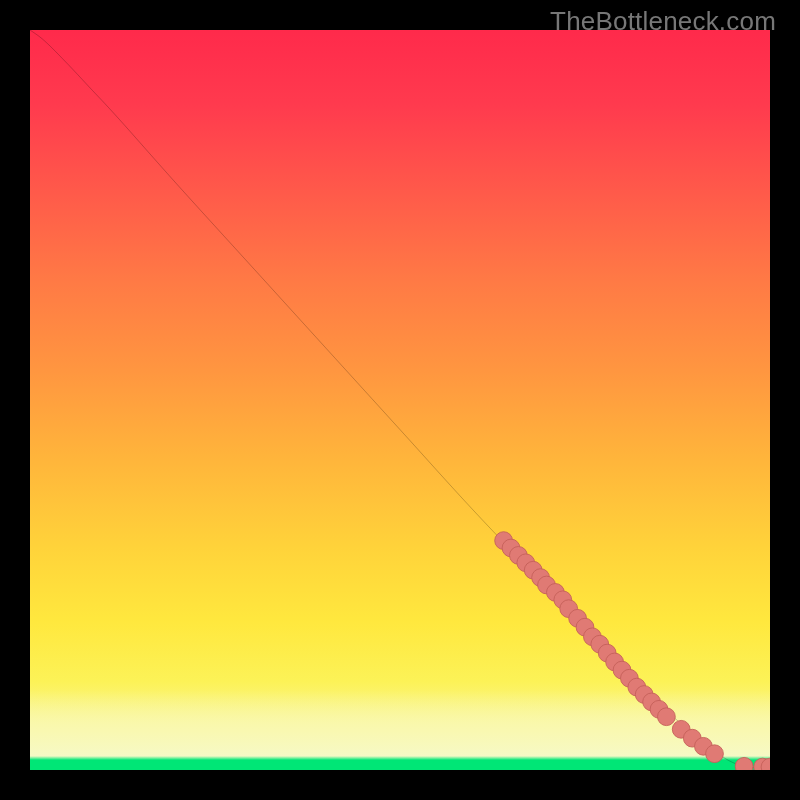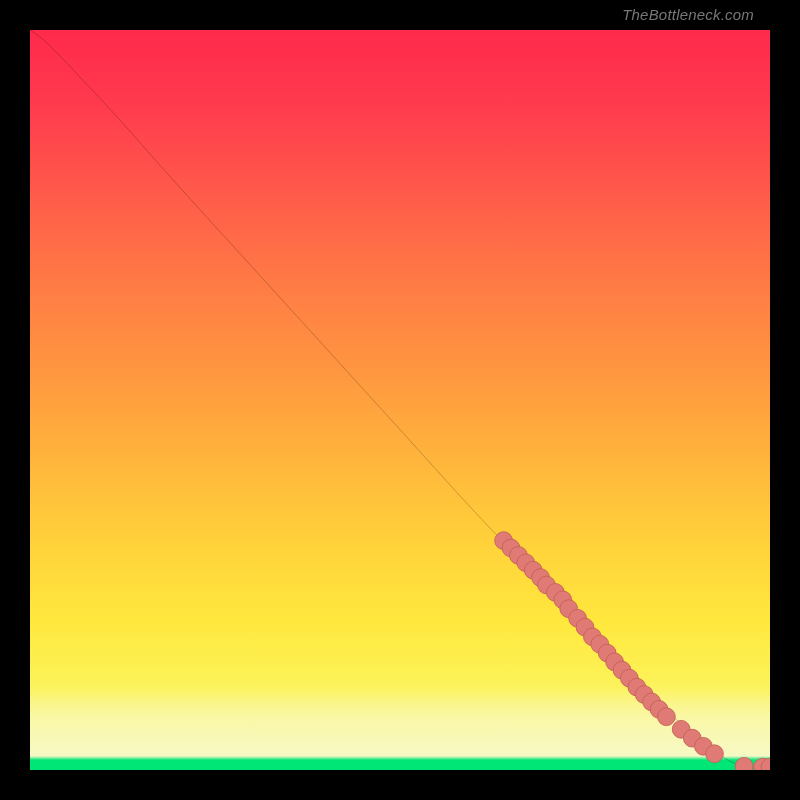--- a/index.html
+++ b/index.html
@@ -63,12 +63,11 @@
   .attribution {
     position: absolute;
     top: 6px;
-    right: 46px;
+    right: 24px;
     color: #777;
-    font-size: 15px;
+    font-size: 26px;
     letter-spacing: 0.2px;
     user-select: none;
-    font-style: italic;
   }
 </style>
 </head>

